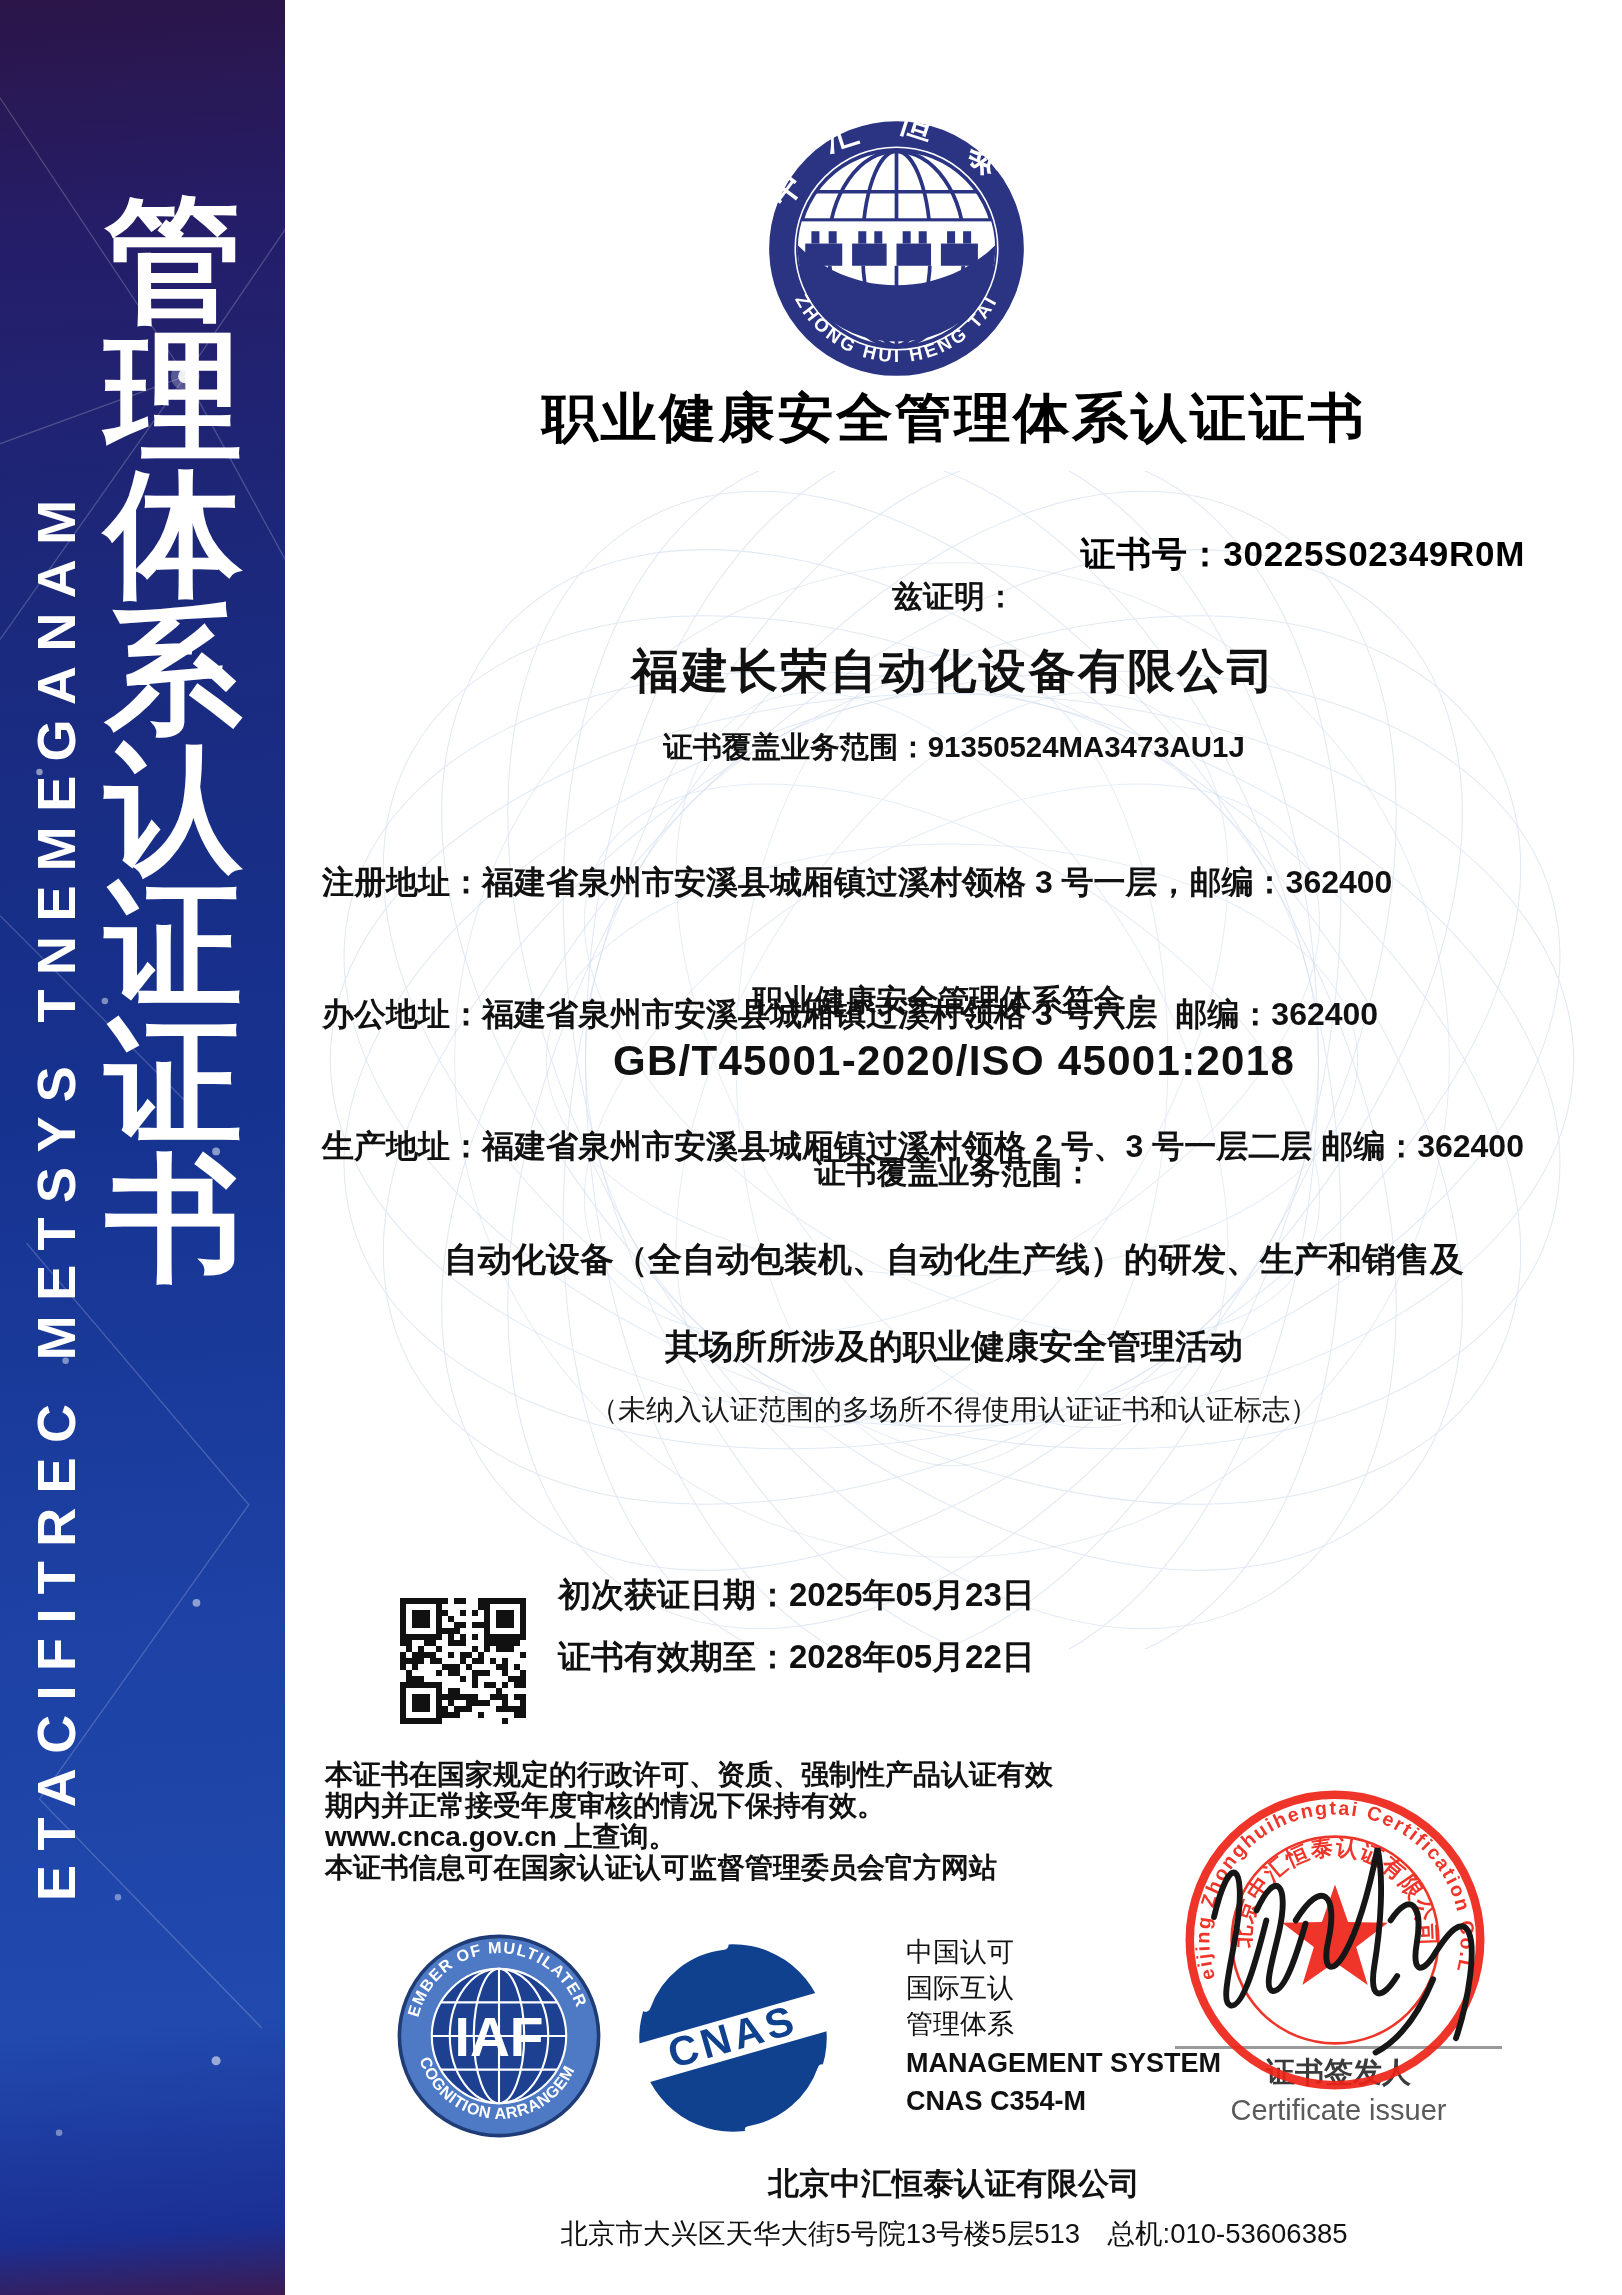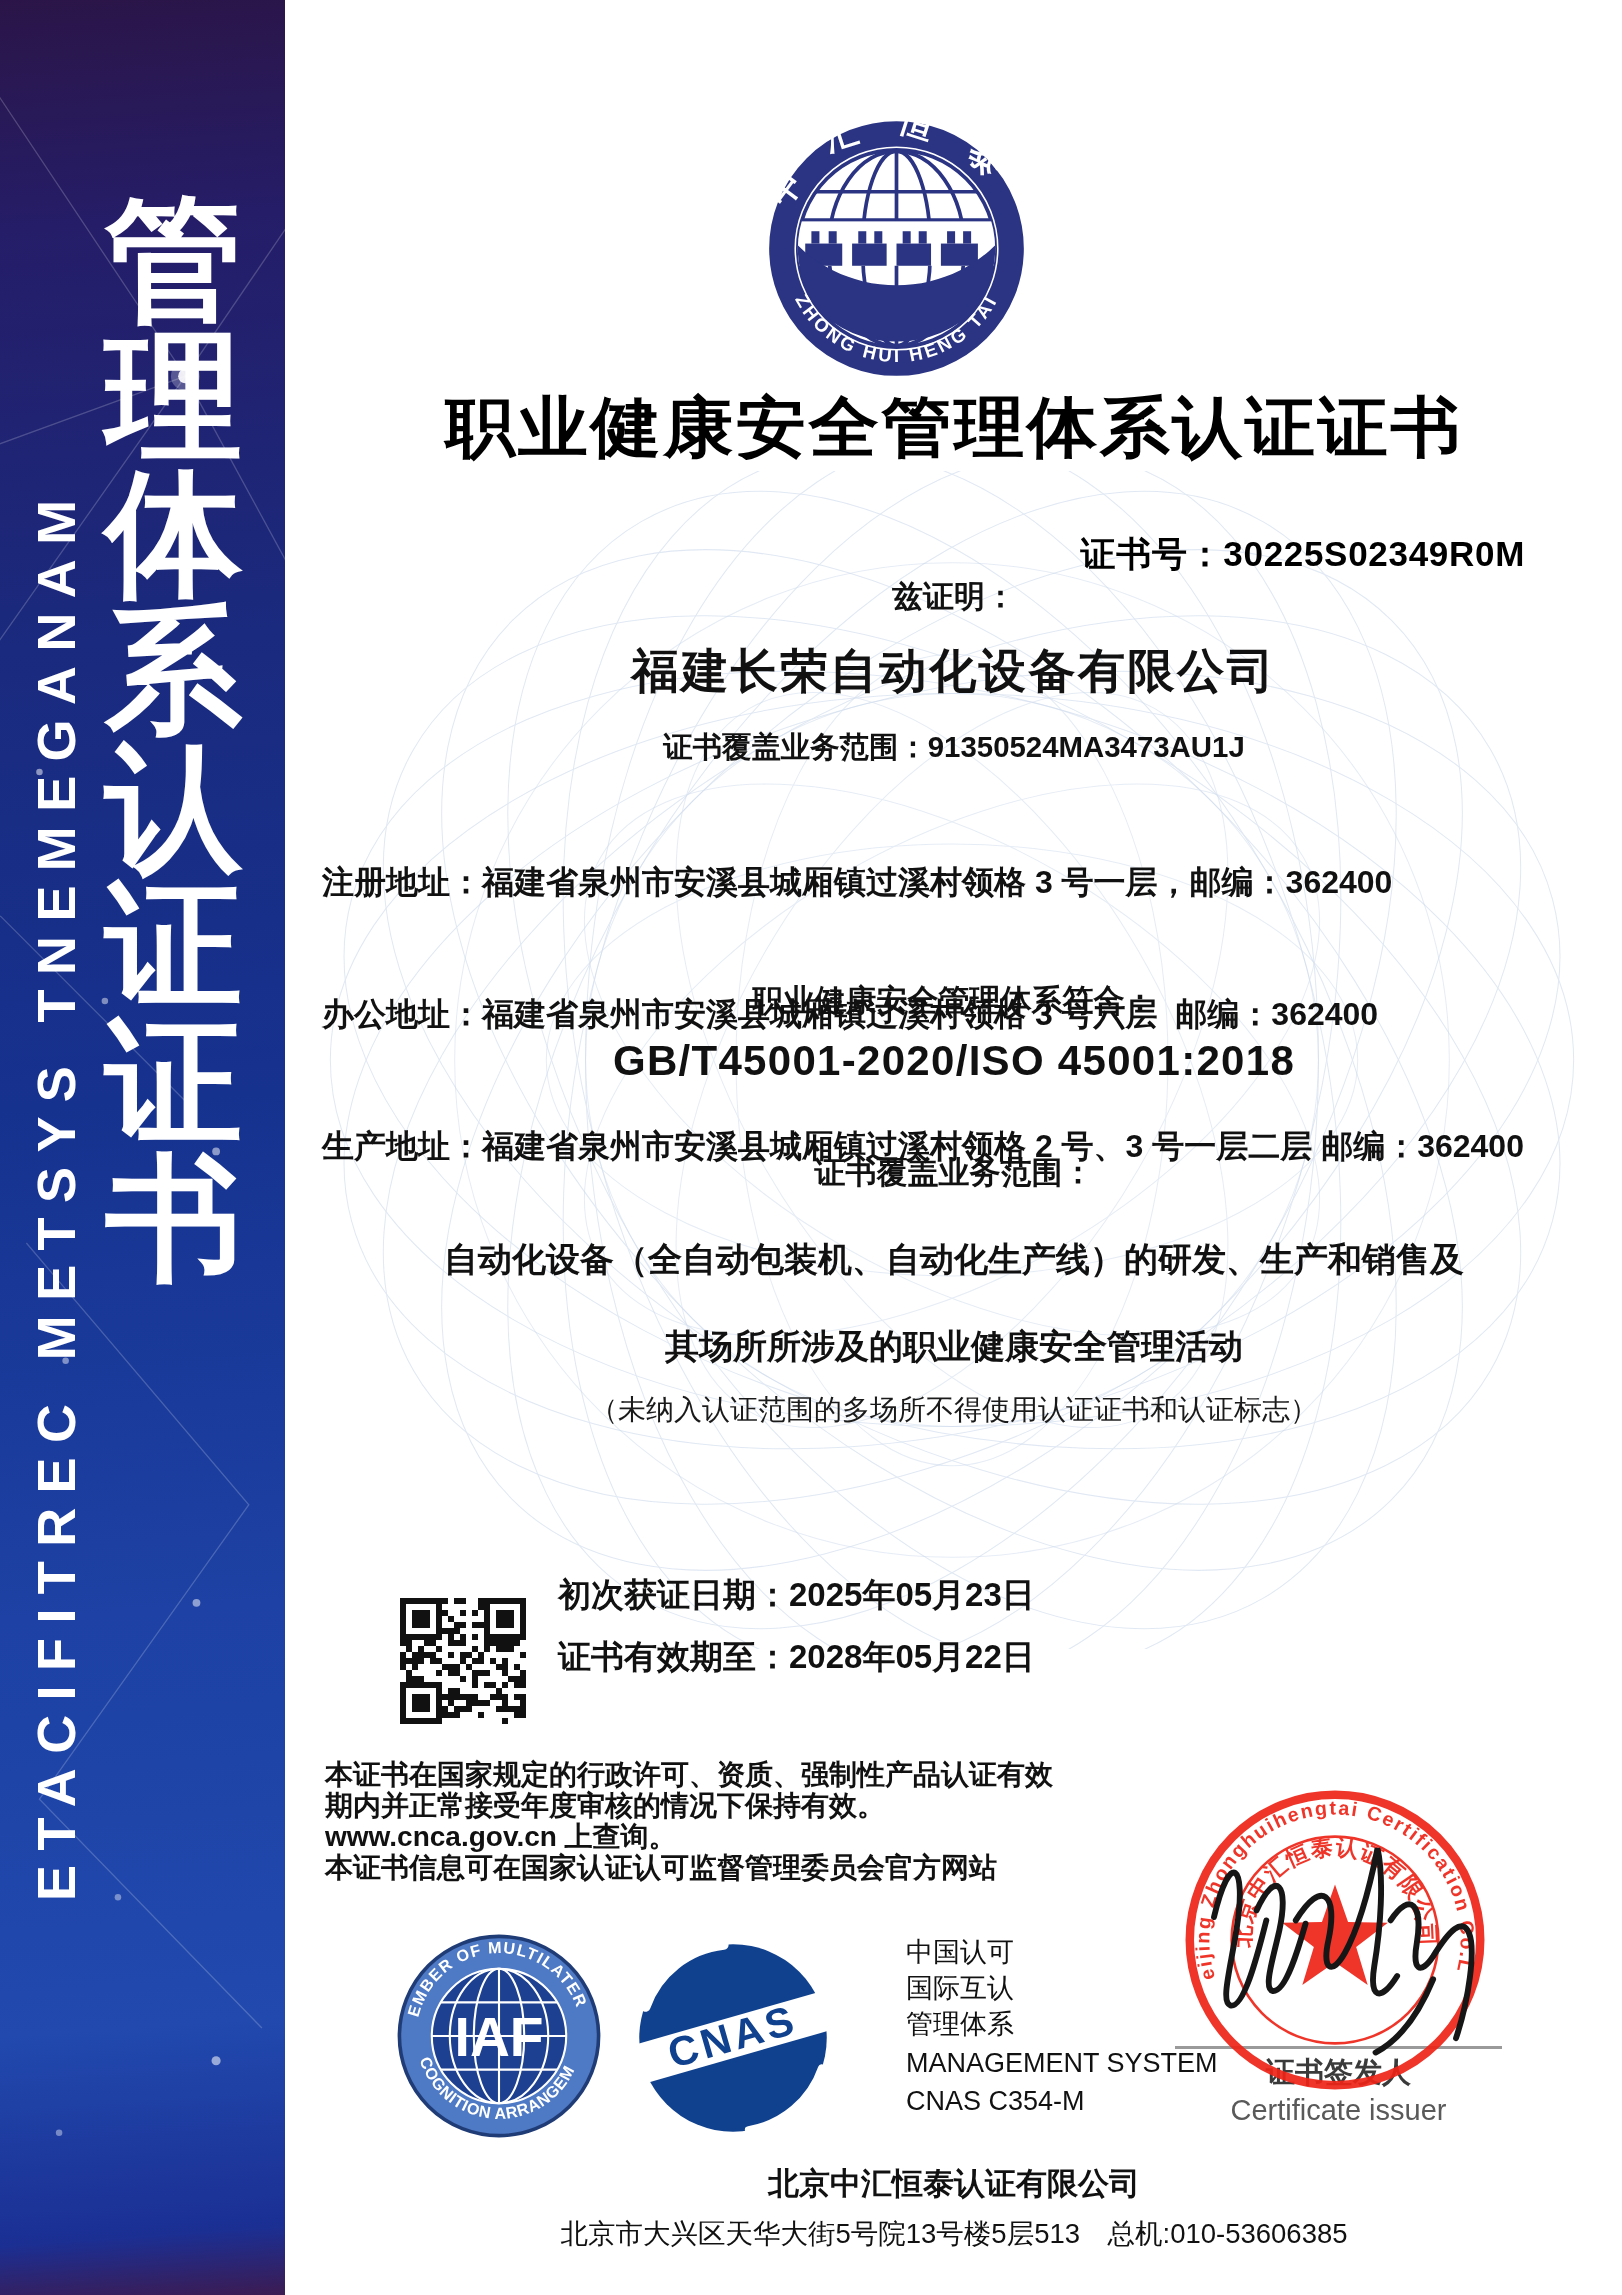--- a/index.html
+++ b/index.html
@@ -32,7 +32,7 @@
   
   .cblock{position:absolute;left:285px;width:1338px;text-align:center;}
   .logo-wrap{position:absolute;left:767px;top:119px;}
-  .title{top:383px;font-size:66px;font-weight:900;letter-spacing:2.6px;color:#000;}
+  .title{top:383px;font-size:53px;font-weight:900;letter-spacing:2.6px;color:#000;}
   .title>span{display:inline-block;transform:scaleX(1.06);}
   .certno{position:absolute;left:285px;top:531px;width:1240px;text-align:right;
     font-size:35px;font-weight:700;color:#000;letter-spacing:0.7px;}

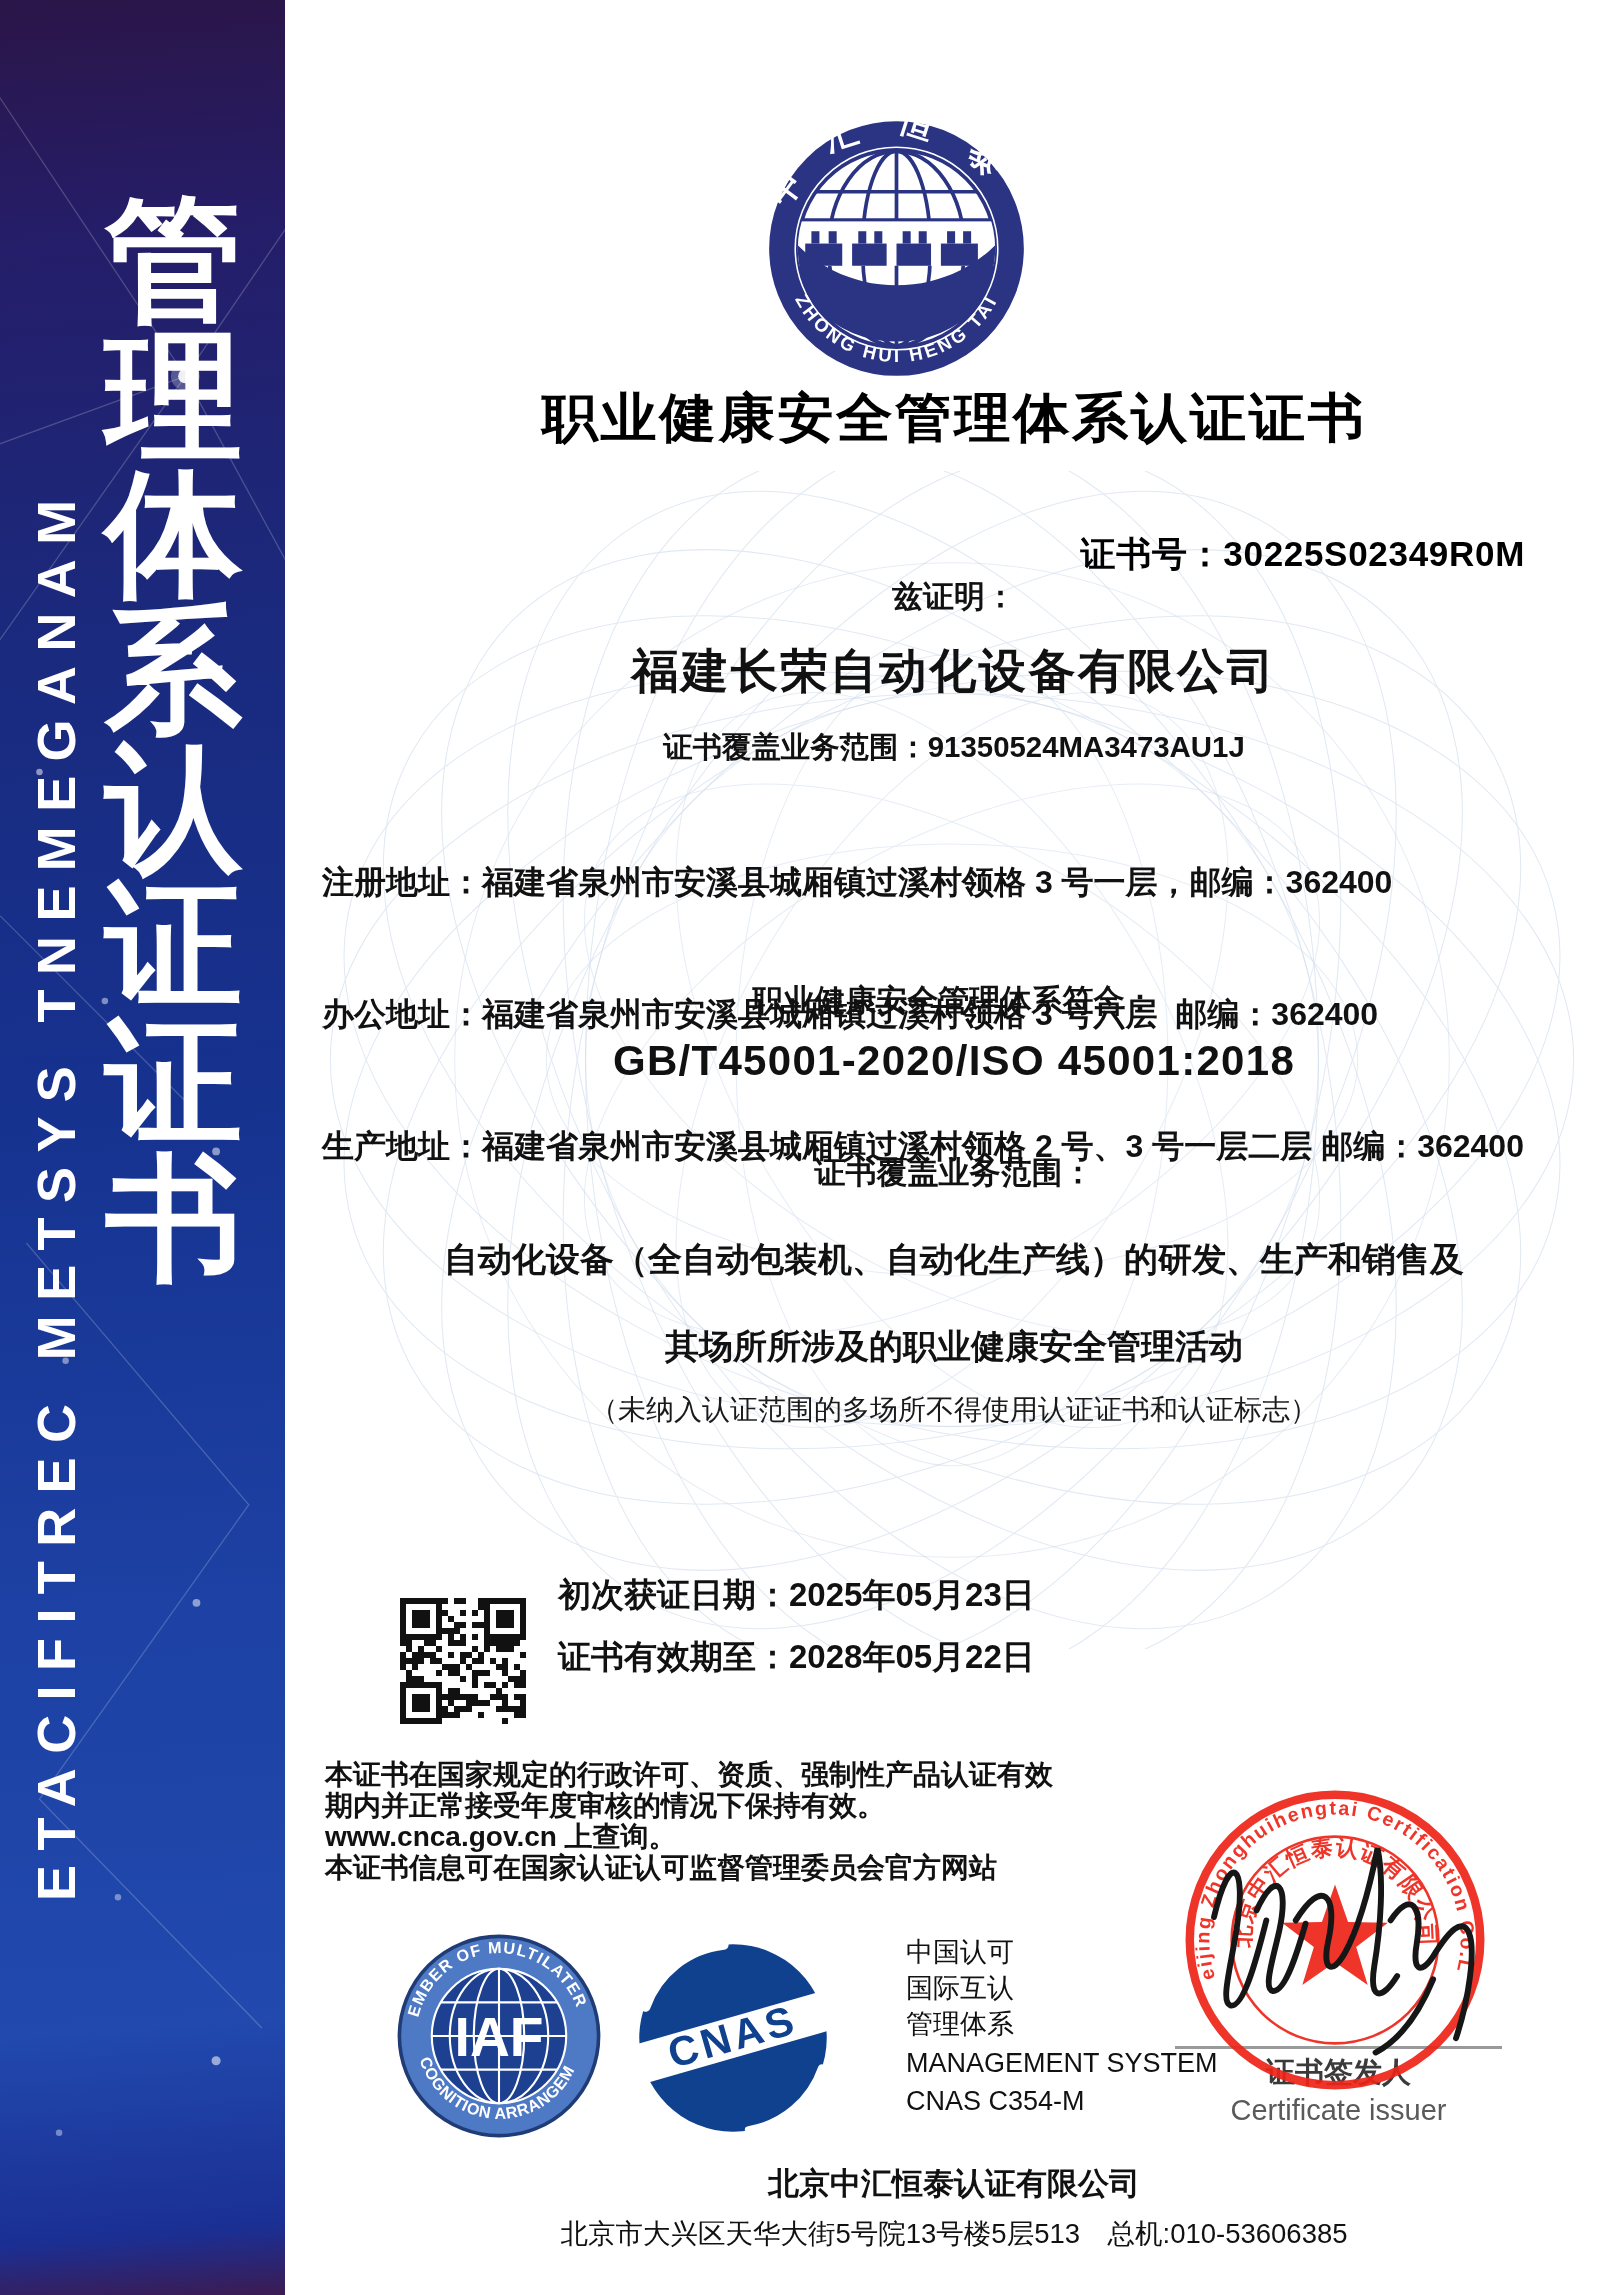--- a/index.html
+++ b/index.html
@@ -57,7 +57,7 @@
   .cnas-wrap{position:absolute;left:633px;top:1938px;}
   .accr{position:absolute;left:906px;top:1934px;text-align:left;}
   .accr .cnline{font-size:27px;line-height:36px;font-weight:500;color:#111;}
-  .accr .enline{font-size:27px;line-height:34px;font-weight:400;color:#111;margin-top:3.9px;}
+  .accr .enline{font-size:27px;line-height:34px;font-weight:700;color:#111;margin-top:3.9px;}
   .stamp-wrap{position:absolute;left:1178px;top:1783px;}
   .sigline{position:absolute;left:1175px;top:2046px;width:327px;height:3.3px;background:#9a9a9a;}
   .issuer-cn{position:absolute;left:1175px;top:2053px;width:327px;text-align:center;

